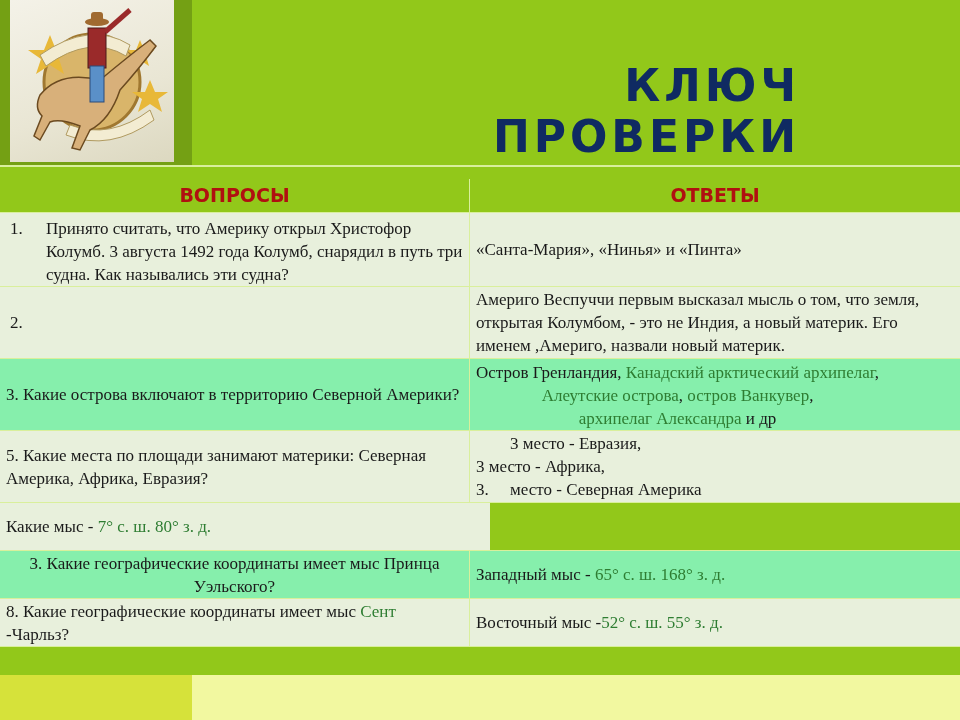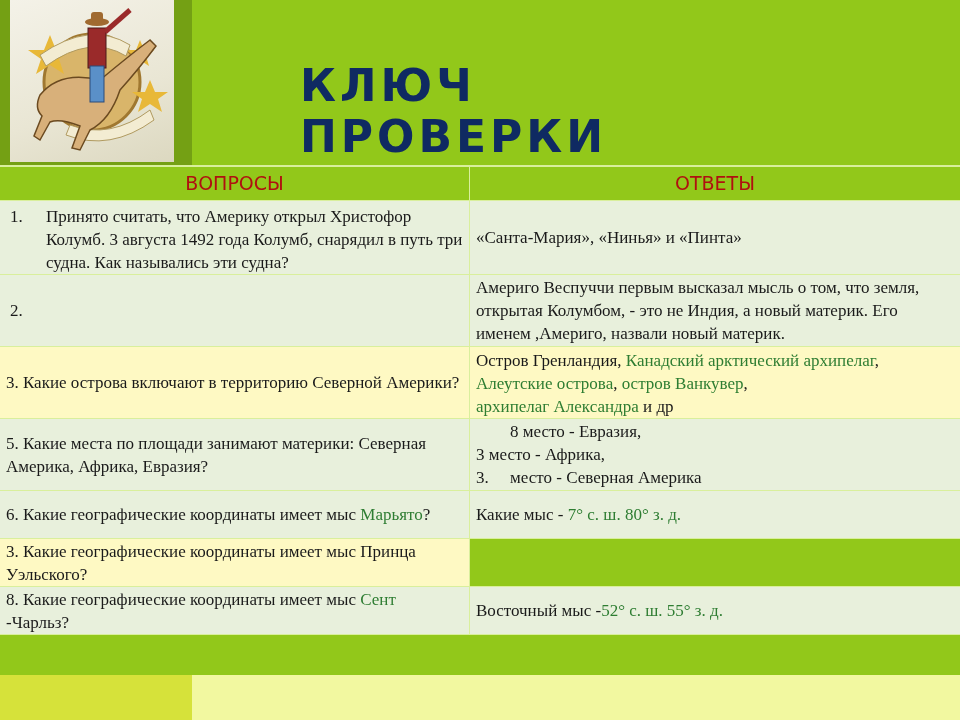--- a/index.html
+++ b/index.html
@@ -18,7 +18,7 @@
     overflow: hidden;
   }
   .title {
-    position: absolute; left: 300px; top: 60px; width: 500px; text-align: left;
+    position: absolute; left: 300px; top: 60px; width: 500px; text-align: right;
     color: #0f2a62; font-family: "DejaVu Sans", sans-serif; font-weight: bold;
     font-size: 44px; letter-spacing: 4px;
   }

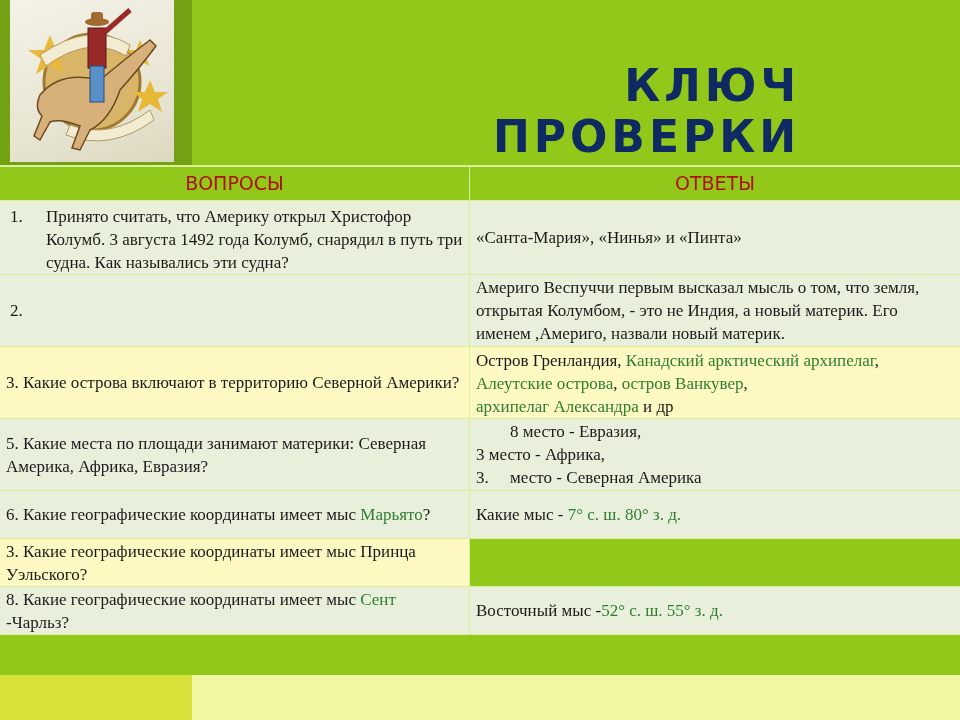--- a/index.html
+++ b/index.html
@@ -35,8 +35,8 @@
   .cell.a { width: 490px; }
   .row.header .cell {
     background: #92c81a; justify-content: center;
-    color: #b01010; font-family: "DejaVu Sans", sans-serif; font-weight: normal;
-    font-size: 19px; height: 33px;
+    color: #b01010; font-family: "DejaVu Sans", sans-serif; font-weight: bold;
+    font-size: 19px; height: 33px; margin-top: 12px;
   }
   .row.odd .cell { background: #e8f0dc; }
   .row.even .cell { background: #fef9c3; }

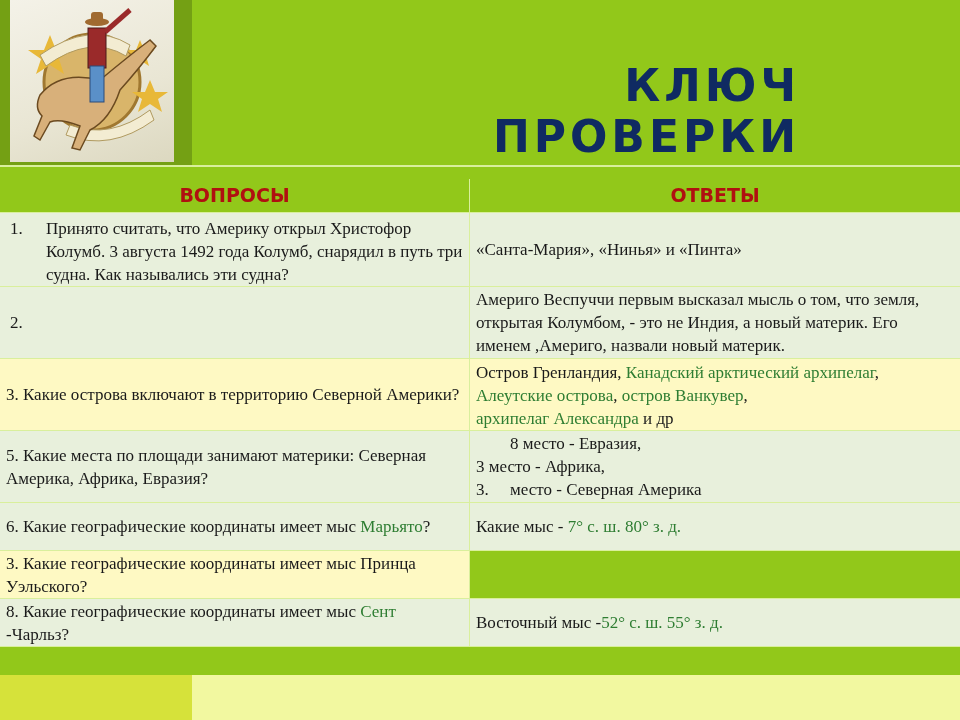--- a/index.html
+++ b/index.html
@@ -39,7 +39,7 @@
     font-size: 19px; height: 33px; margin-top: 12px;
   }
   .row.odd .cell { background: #e8f0dc; }
-  .row.even .cell { background: #fef9c3; }
+  .row.even .cell { background: #86efac; text-align: center; }
   .g { color: #2e7d32; }
   .num { display: inline-block; width: 36px; flex: none; }
   .qflex { display: flex; align-items: flex-start; }

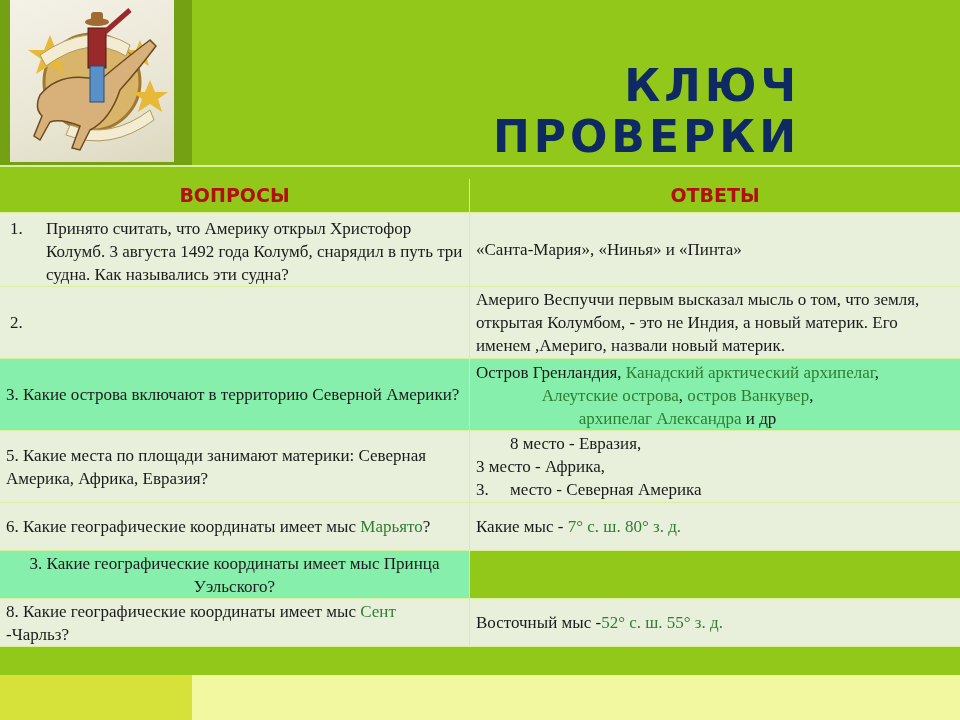--- a/index.html
+++ b/index.html
@@ -113,7 +113,7 @@
     </div>
     <div class="cell a">
       <span style="white-space:pre">
-        <span>8 место - Евразия,</span><br><span>3 место - Африка,</span><br><span>3.     место - Северная Америка</span>
+        <span>3 место - Евразия,</span><br><span>3 место - Африка,</span><br><span>3.     место - Северная Америка</span>
       </span>
     </div>
   </div>

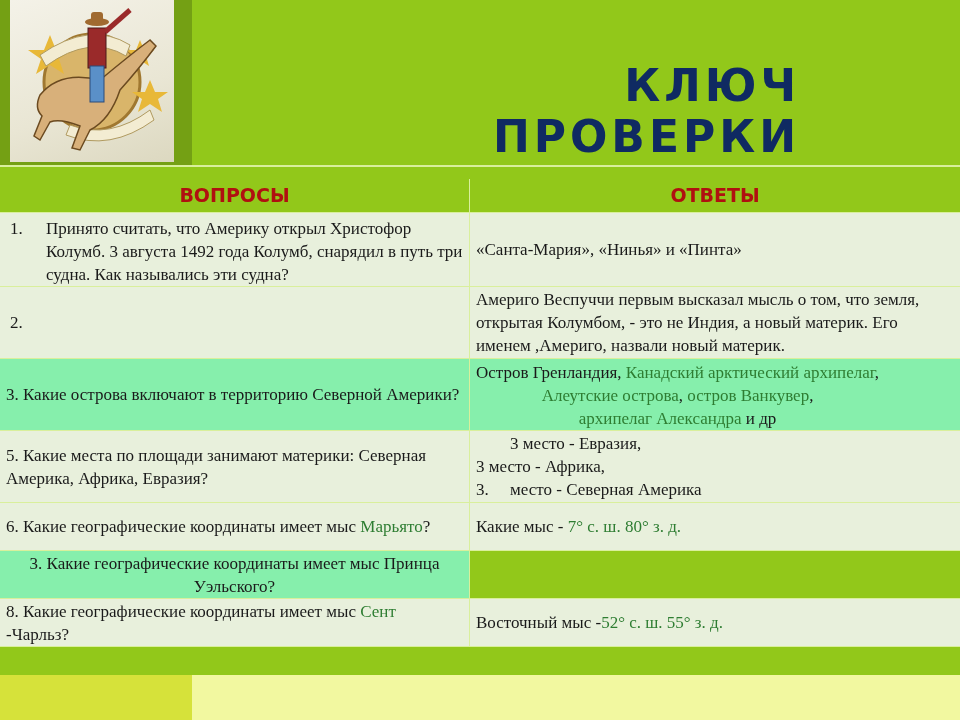--- a/index.html
+++ b/index.html
@@ -120,11 +120,6 @@
 
 
   <div class="row odd" style="height:47px">
-    <div class="cell q">
-      <span>
-        <span>6. Какие географические координаты имеет мыс </span><span class="g">Марьято</span><span>?</span>
-      </span>
-    </div>
     <div class="cell a">
       <span>
         <span>Какие мыс - </span><span class="g">7° с. ш. 80° з. д.</span>

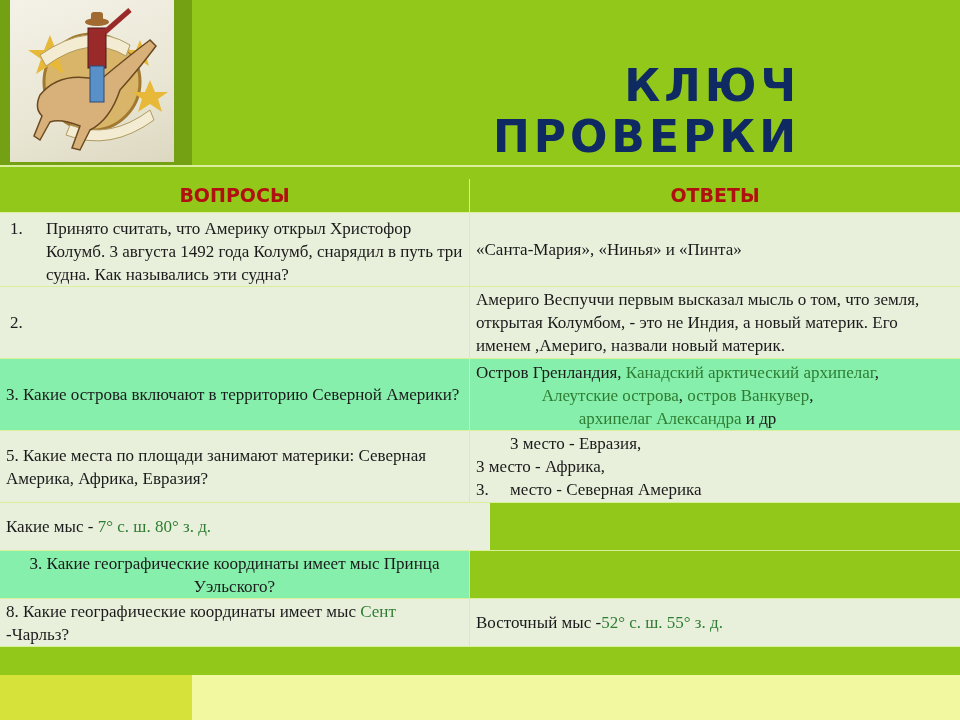--- a/index.html
+++ b/index.html
@@ -131,6 +131,11 @@
     <div class="cell q">
       <span>3. Какие географические координаты имеет мыс Принца Уэльского?</span>
     </div>
+    <div class="cell a">
+      <span>
+        <span>Западный мыс - </span><span class="g">65° с. ш. 168° з. д.</span>
+      </span>
+    </div>
   </div>
 
   <div class="row odd" style="height:47px">

